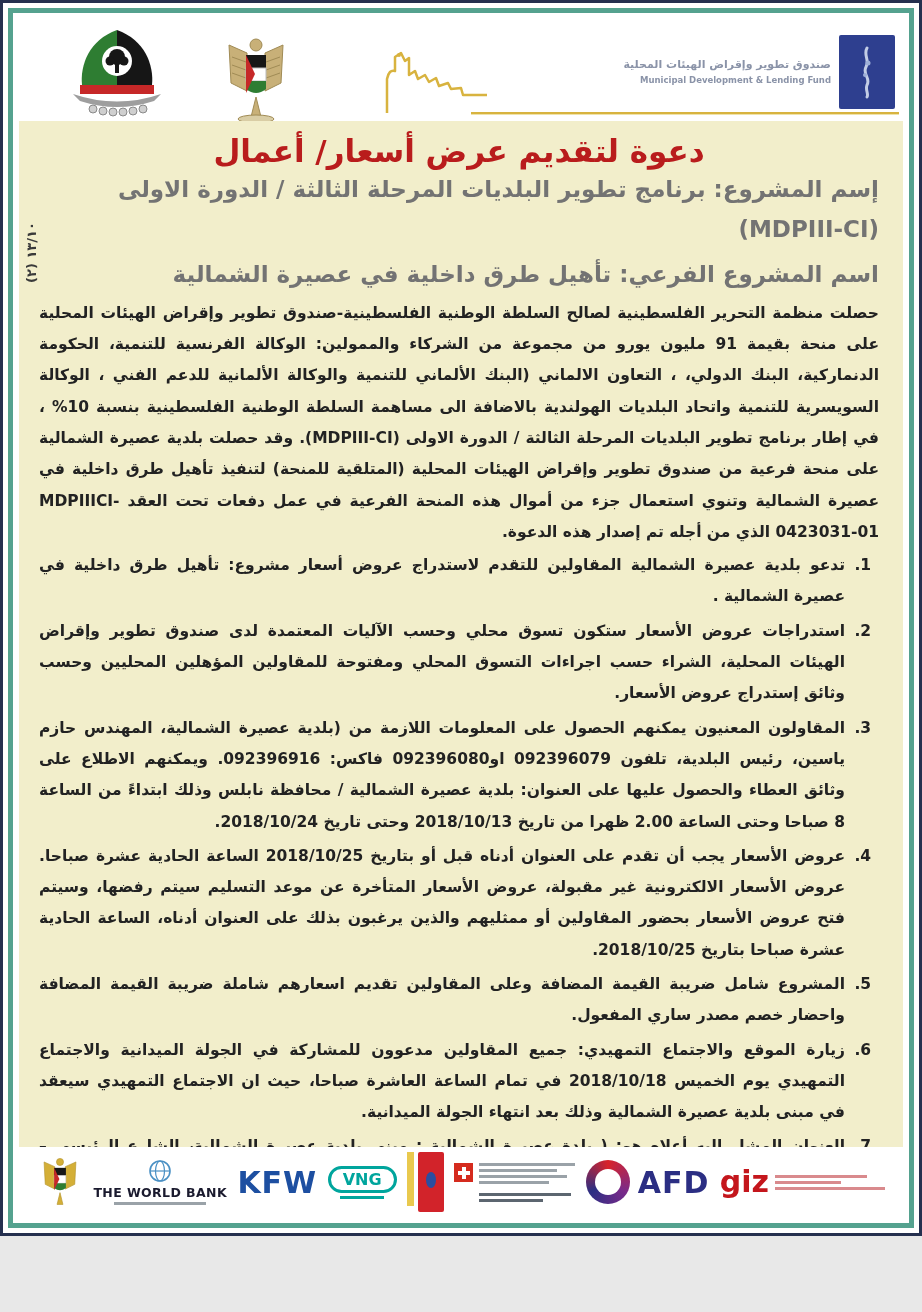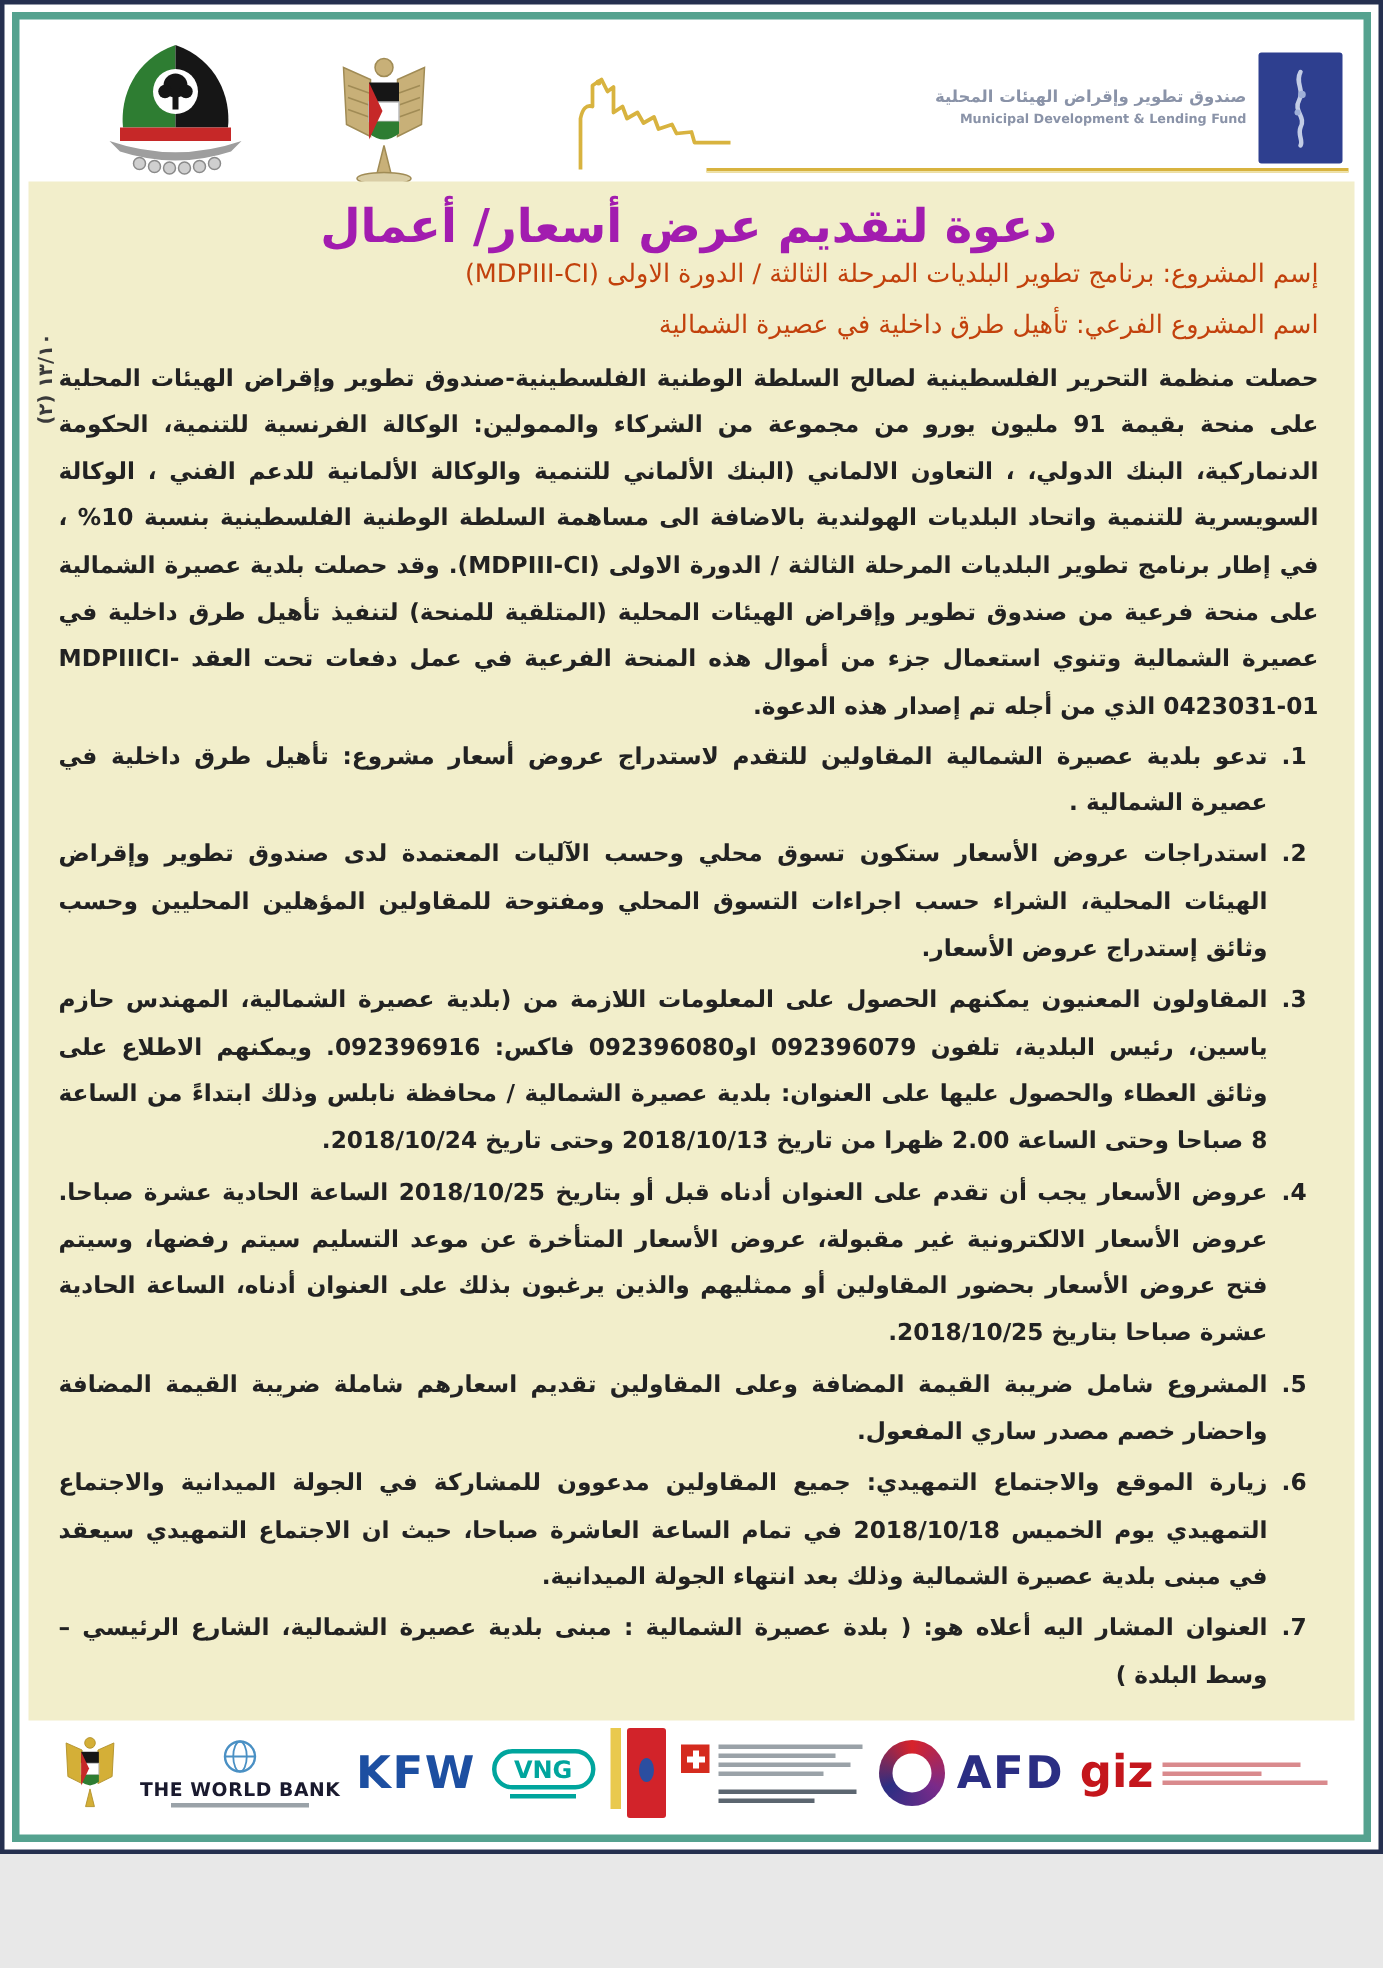--- a/index.html
+++ b/index.html
@@ -33,7 +33,7 @@
                    display:flex; align-items:center; justify-content:center; }
   .side-note { transform:rotate(-90deg); white-space:nowrap; font-size:13px; font-weight:bold; color:#3a3a3a; }
 
-  .title { margin:4px 0 0; text-align:center; color:#a21caf; font-size:31px; font-weight:bold; letter-spacing:0.5px; }
+  .title { margin:4px 0 0; text-align:center; color:#b91c1c; font-size:31px; font-weight:bold; letter-spacing:0.5px; }
   .subtitle { margin:6px 0 8px; text-align:center; color:#16167e; font-size:26px; font-weight:bold; }
 
   .project-line { margin:0 0 4px; font-size:17px; font-weight:normal; color:#c2410c; line-height:1.75; }

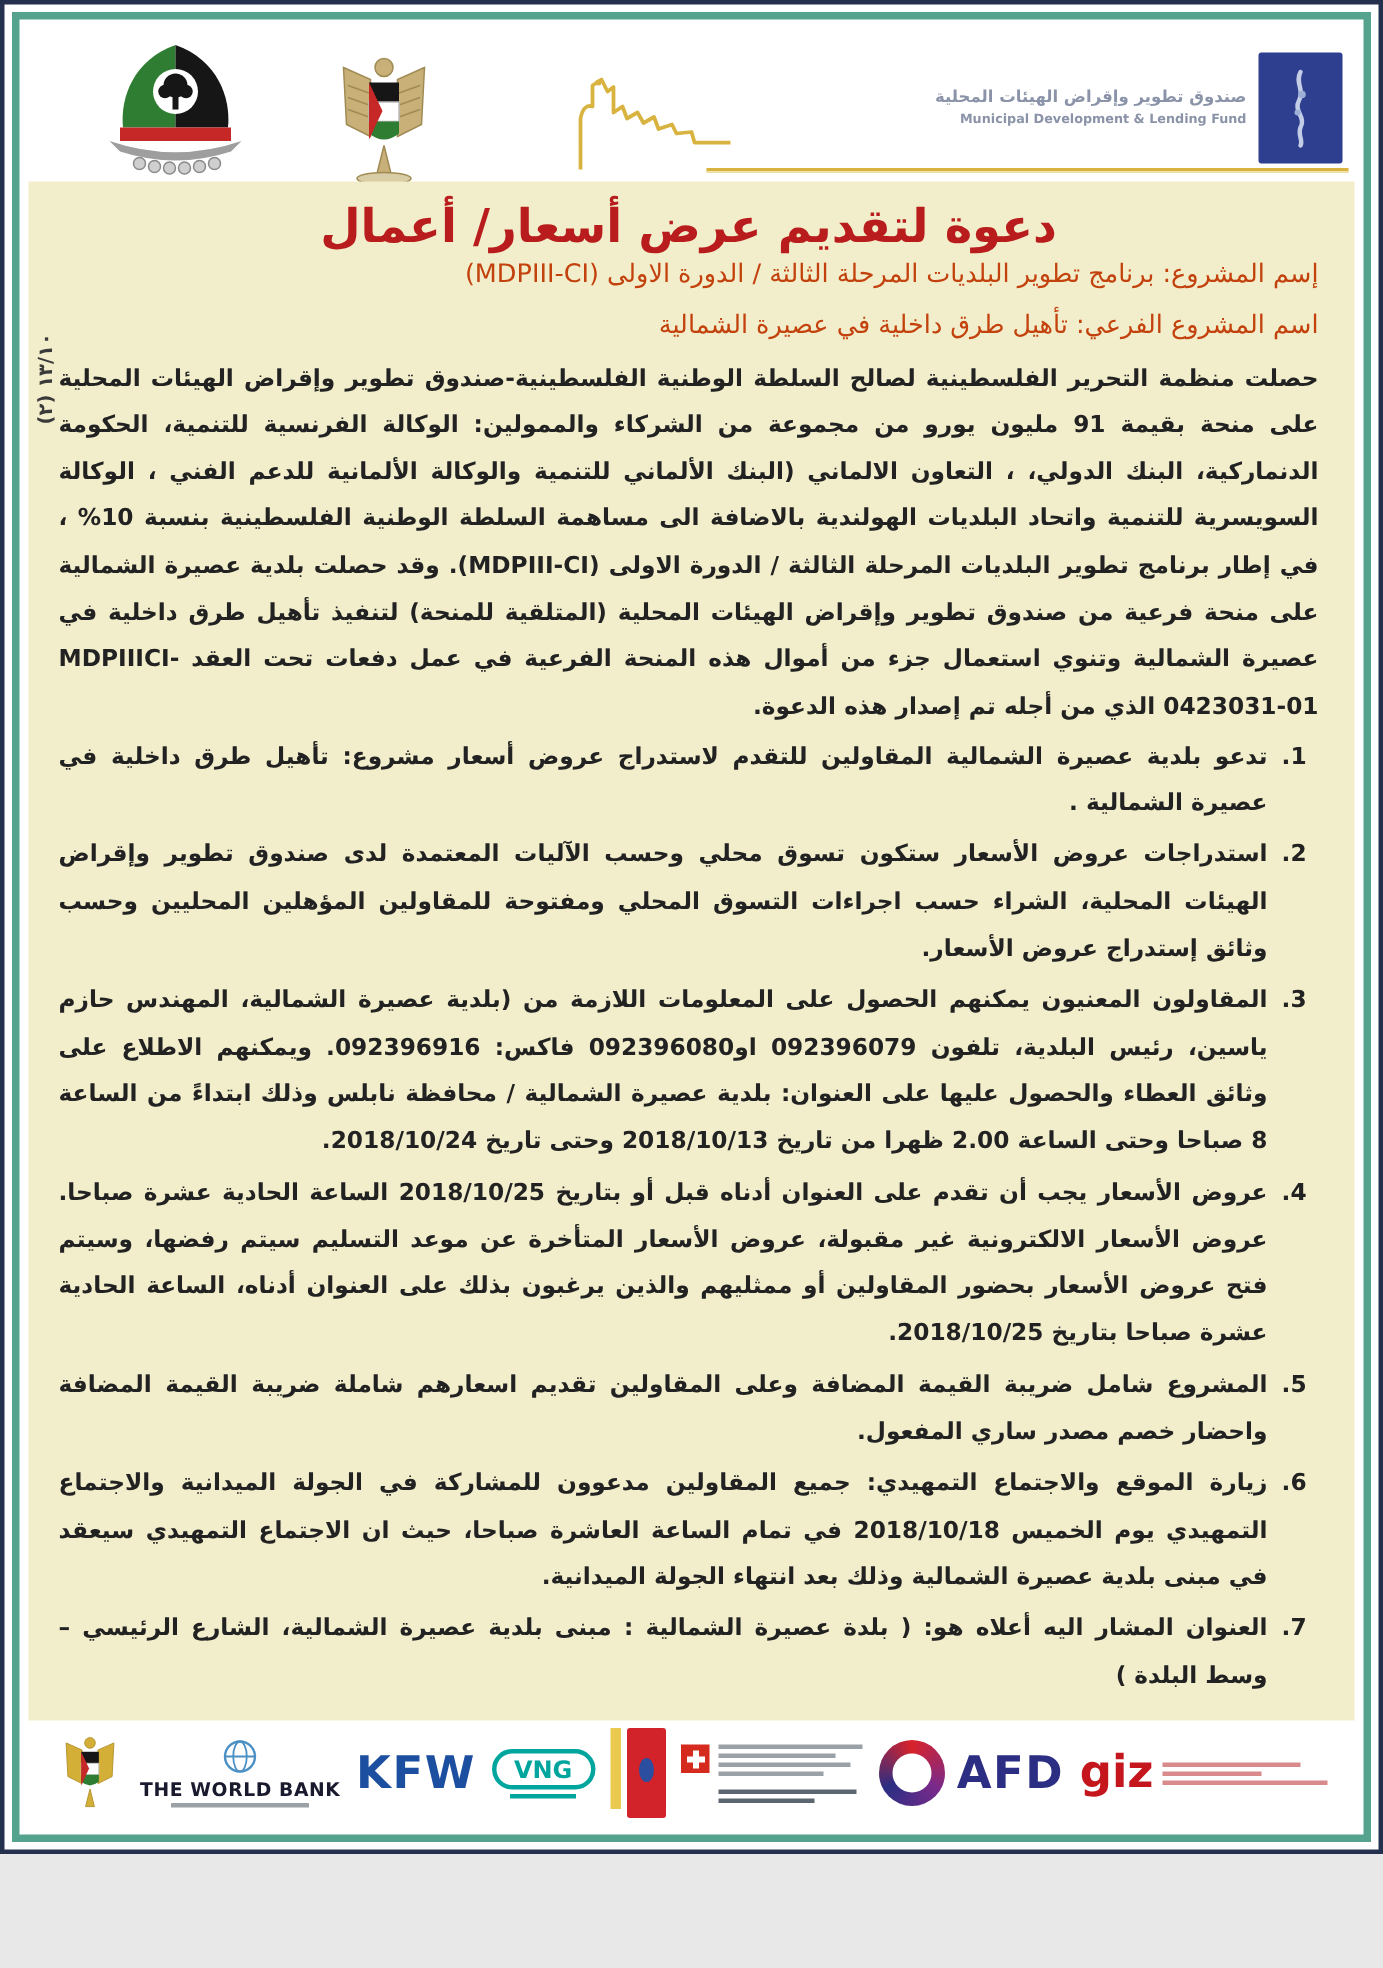--- a/index.html
+++ b/index.html
@@ -36,7 +36,7 @@
   .title { margin:4px 0 0; text-align:center; color:#b91c1c; font-size:31px; font-weight:bold; letter-spacing:0.5px; }
   .subtitle { margin:6px 0 8px; text-align:center; color:#16167e; font-size:26px; font-weight:bold; }
 
-  .project-line { margin:0 0 4px; font-size:17px; font-weight:normal; color:#c2410c; line-height:1.75; }
+  .project-line { margin:0 0 4px; font-size:23px; font-weight:bold; color:#737373; line-height:1.75; }
 
   .intro { margin:2px 0 2px; font-size:15.5px; font-weight:bold; color:#222;
            line-height:2.02; text-align:justify; }

